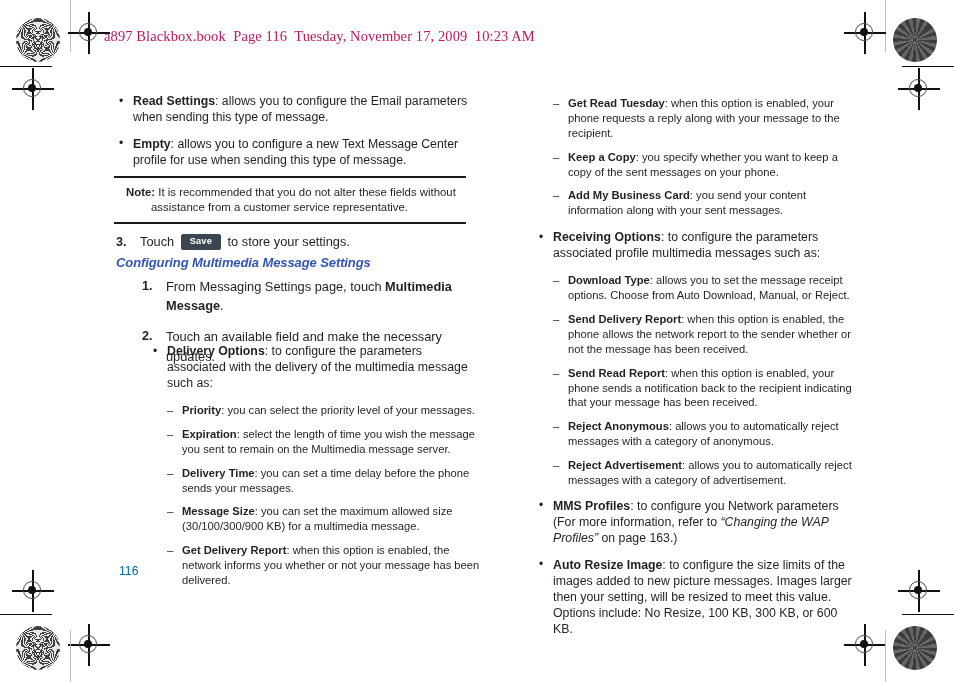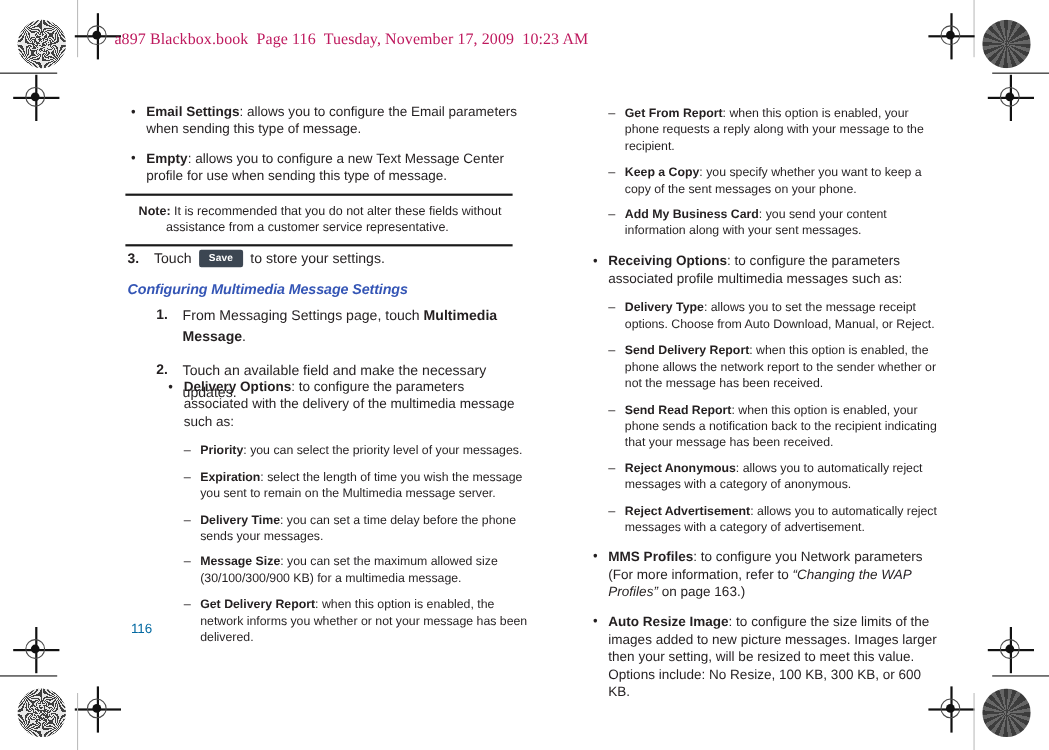--- a/index.html
+++ b/index.html
@@ -312,7 +312,7 @@
 
     <div class="b1">
       <span class="mk">•</span>
-      <b>Email Settings</b><span>: allows you to configure the Email parameters when sending this type of message.</span>
+      <b>Read Settings</b><span>: allows you to configure the Email parameters when sending this type of message.</span>
     </div>
 
     <div class="b1">

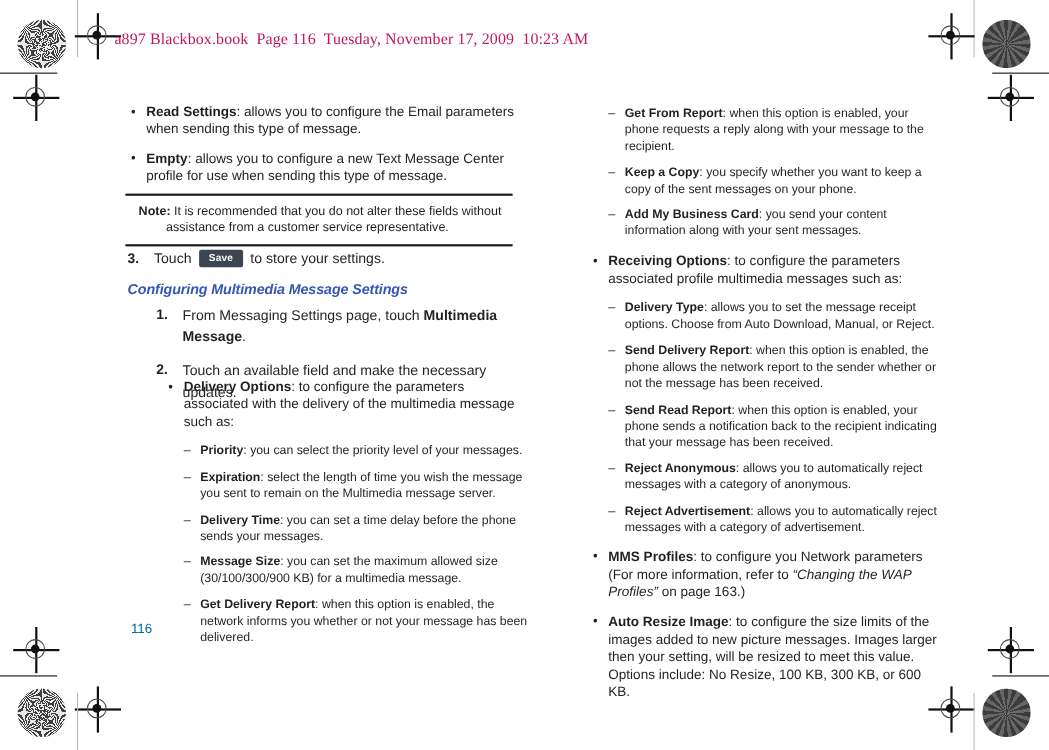--- a/index.html
+++ b/index.html
@@ -372,7 +372,7 @@
 
     <div class="b2">
       <span class="mk">–</span>
-      <b>Get From Report</b><span>: when this option is enabled, your phone requests a reply along with your message to the recipient.</span>
+      <b>Get Read Tuesday</b><span>: when this option is enabled, your phone requests a reply along with your message to the recipient.</span>
     </div>
     <div class="b2">
       <span class="mk">–</span>

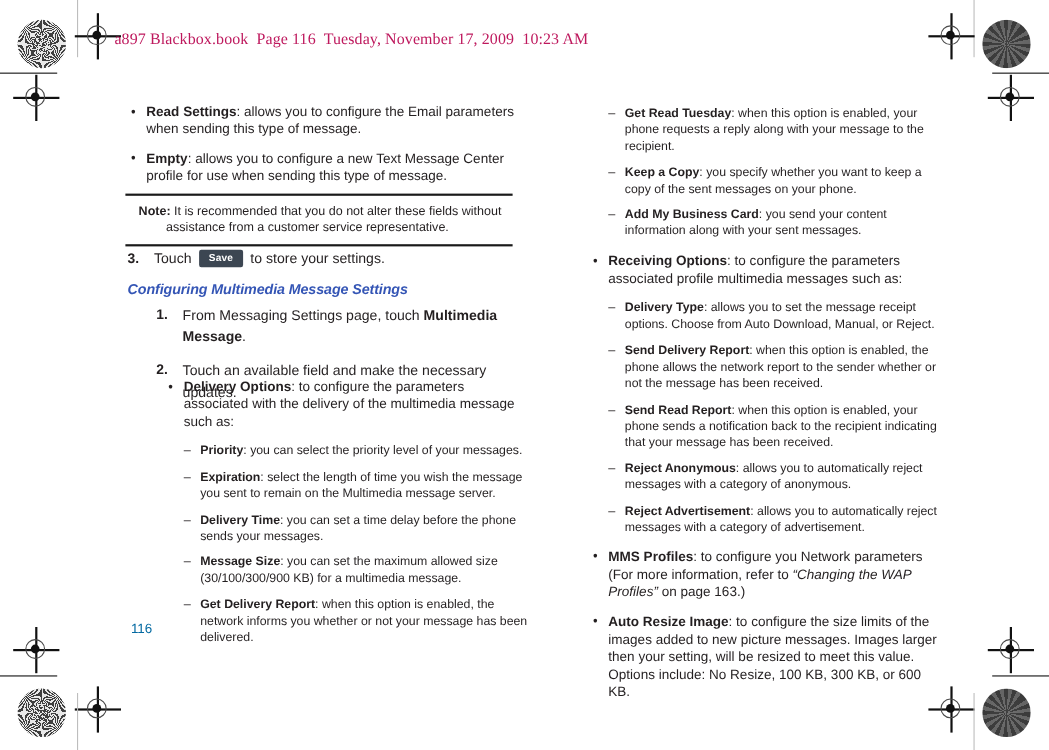--- a/index.html
+++ b/index.html
@@ -190,7 +190,7 @@
     padding: 3px 9px 3px 9px;
     border-radius: 2px;
     vertical-align: 2px;
-    margin: 1px 3px;
+    margin: 8px 3px;
     line-height: 1.05;
   }
 

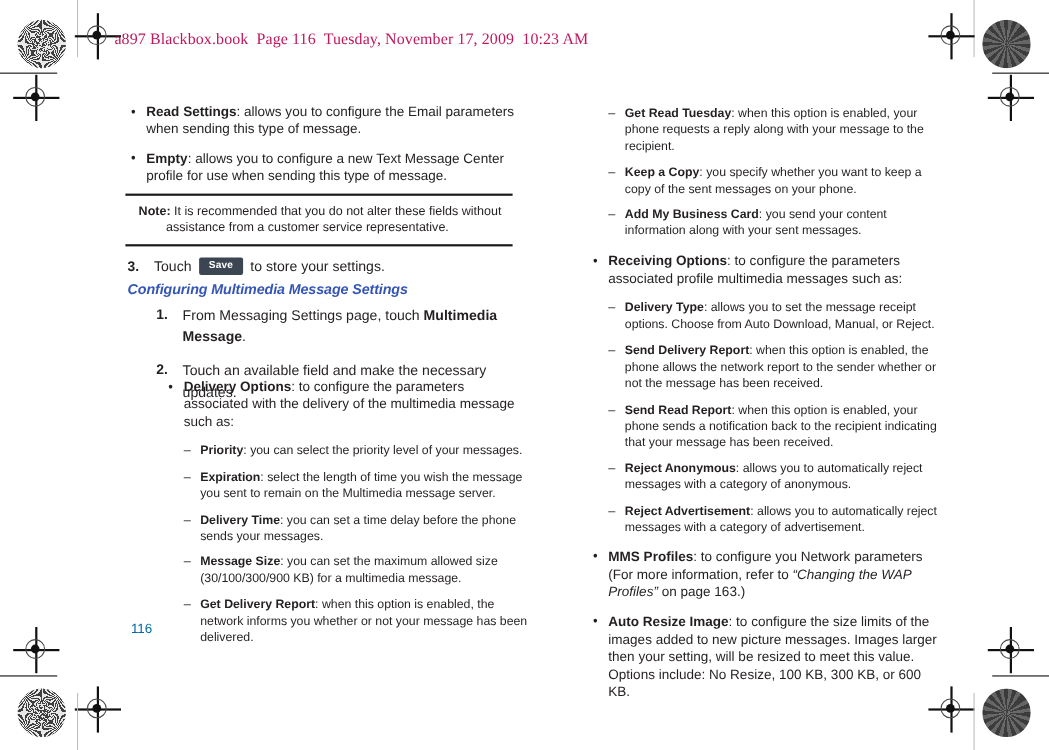--- a/index.html
+++ b/index.html
@@ -390,7 +390,7 @@
 
     <div class="b2">
       <span class="mk">–</span>
-      <b>Delivery Type</b><span>: allows you to set the message receipt options. Choose from Auto Download, Manual, or Reject.</span>
+      <b>Download Type</b><span>: allows you to set the message receipt options. Choose from Auto Download, Manual, or Reject.</span>
     </div>
     <div class="b2">
       <span class="mk">–</span>

